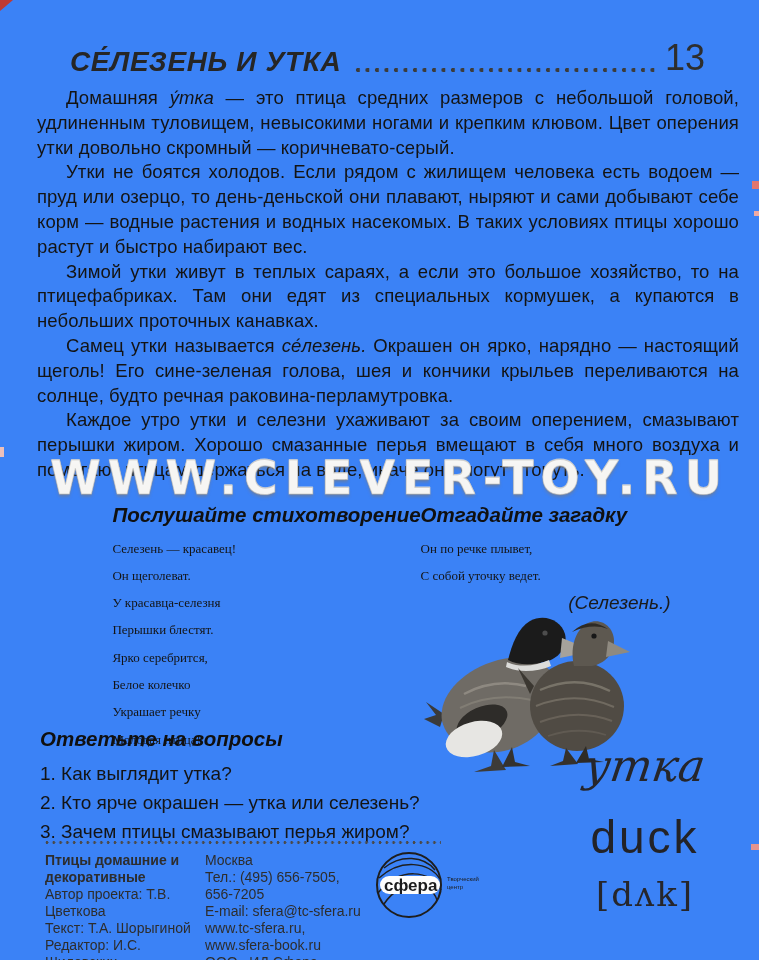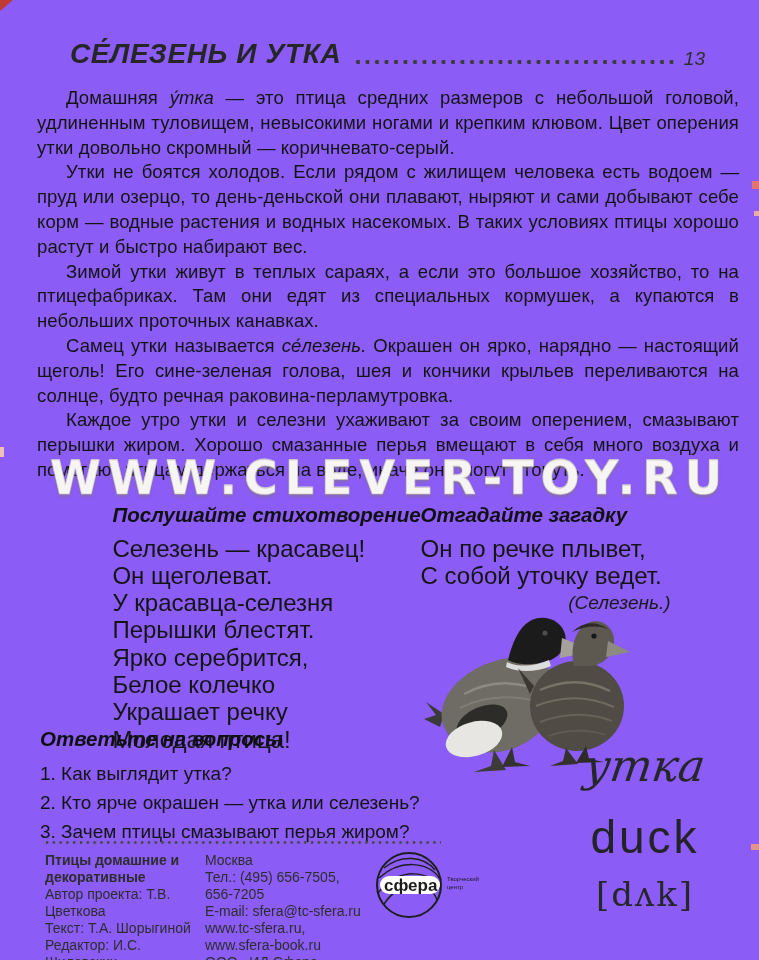--- a/index.html
+++ b/index.html
@@ -5,7 +5,7 @@
   html,body { margin:0; padding:0; background:#ffffff; }
   .page {
     position:relative; width:759px; height:960px; overflow:hidden;
-    background:#8b5cf6; font-family:"Liberation Sans", sans-serif; color:#1a1a1a;
+    background:#3b82f6; font-family:"Liberation Sans", sans-serif; color:#1a1a1a;
   }
 
   

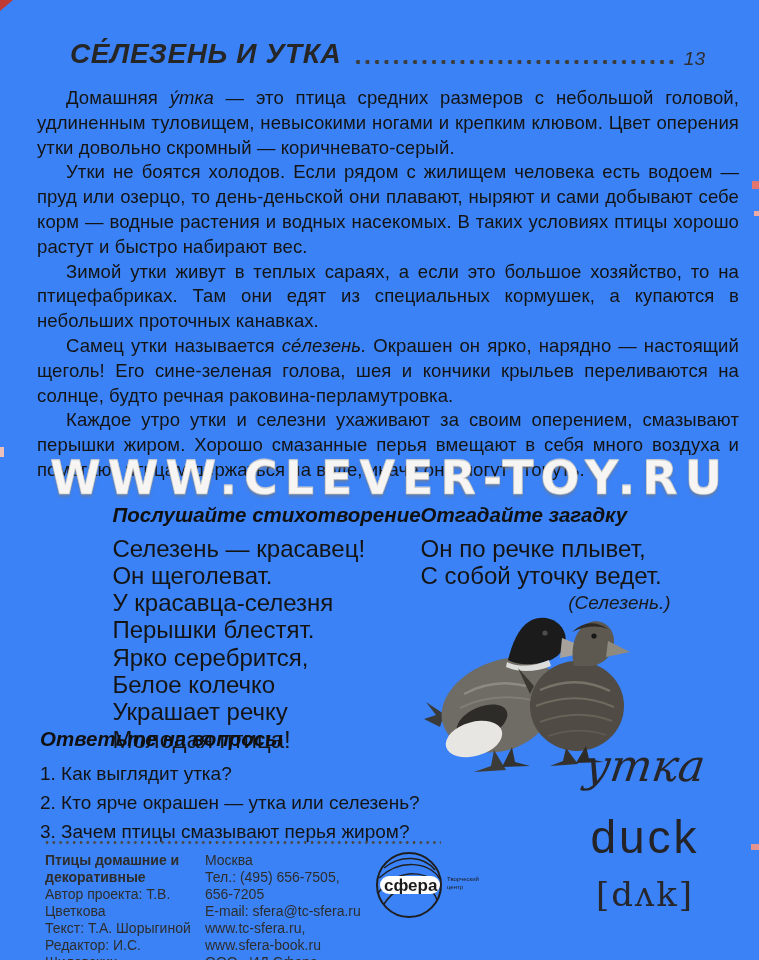--- a/index.html
+++ b/index.html
@@ -22,7 +22,7 @@
   .leader { flex:1; height:9px; margin:0 10px 2px 14px;
     background-image:radial-gradient(circle at 3px 5px, #3c3c3c 2px, transparent 2.3px);
     background-size:9.5px 9px; background-repeat:repeat-x; }
-  .pagenum { font-style:italic; font-size:19px; line-height:1; color:#2e2e2e;text-align:center; }
+  .pagenum { font-size:36px; line-height:1; color:#2e2e2e;text-align:center; }
 
   
   .body-text { position:absolute; top:86px; left:37px; right:20px; text-align:justify;

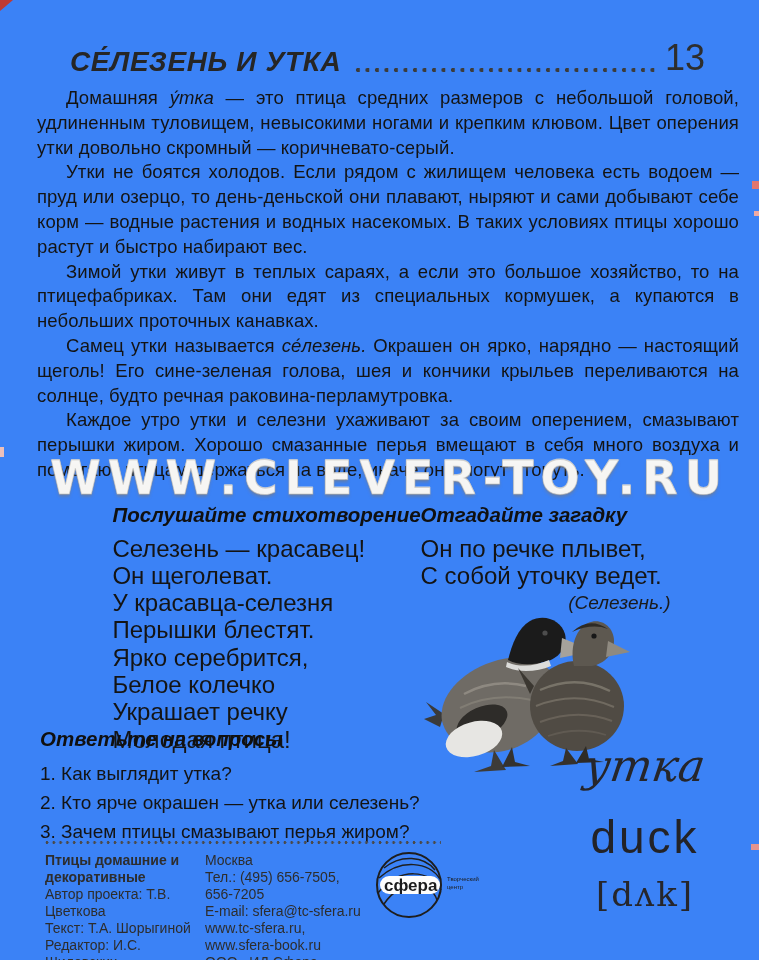--- a/index.html
+++ b/index.html
@@ -40,7 +40,7 @@
   
   .two-col { position:absolute; top:503px; left:40px; right:16px; display:flex; justify-content:center; }
   .sec-h { margin:0 0 7px; font-style:italic; font-weight:700; font-size:20.5px; line-height:1.2; color:#101010; }
-  .poem-line, .riddle-line { font-size:24px; line-height:27.3px; color:#141414; }
+  .poem-line, .riddle-line { font-size:13px; line-height:27.3px; color:#141414;font-family:Liberation Serif, serif; }
   .riddle { width:250px; }
   .riddle .answer { text-align:right; font-style:italic; font-size:19px; line-height:27.3px; }
 

